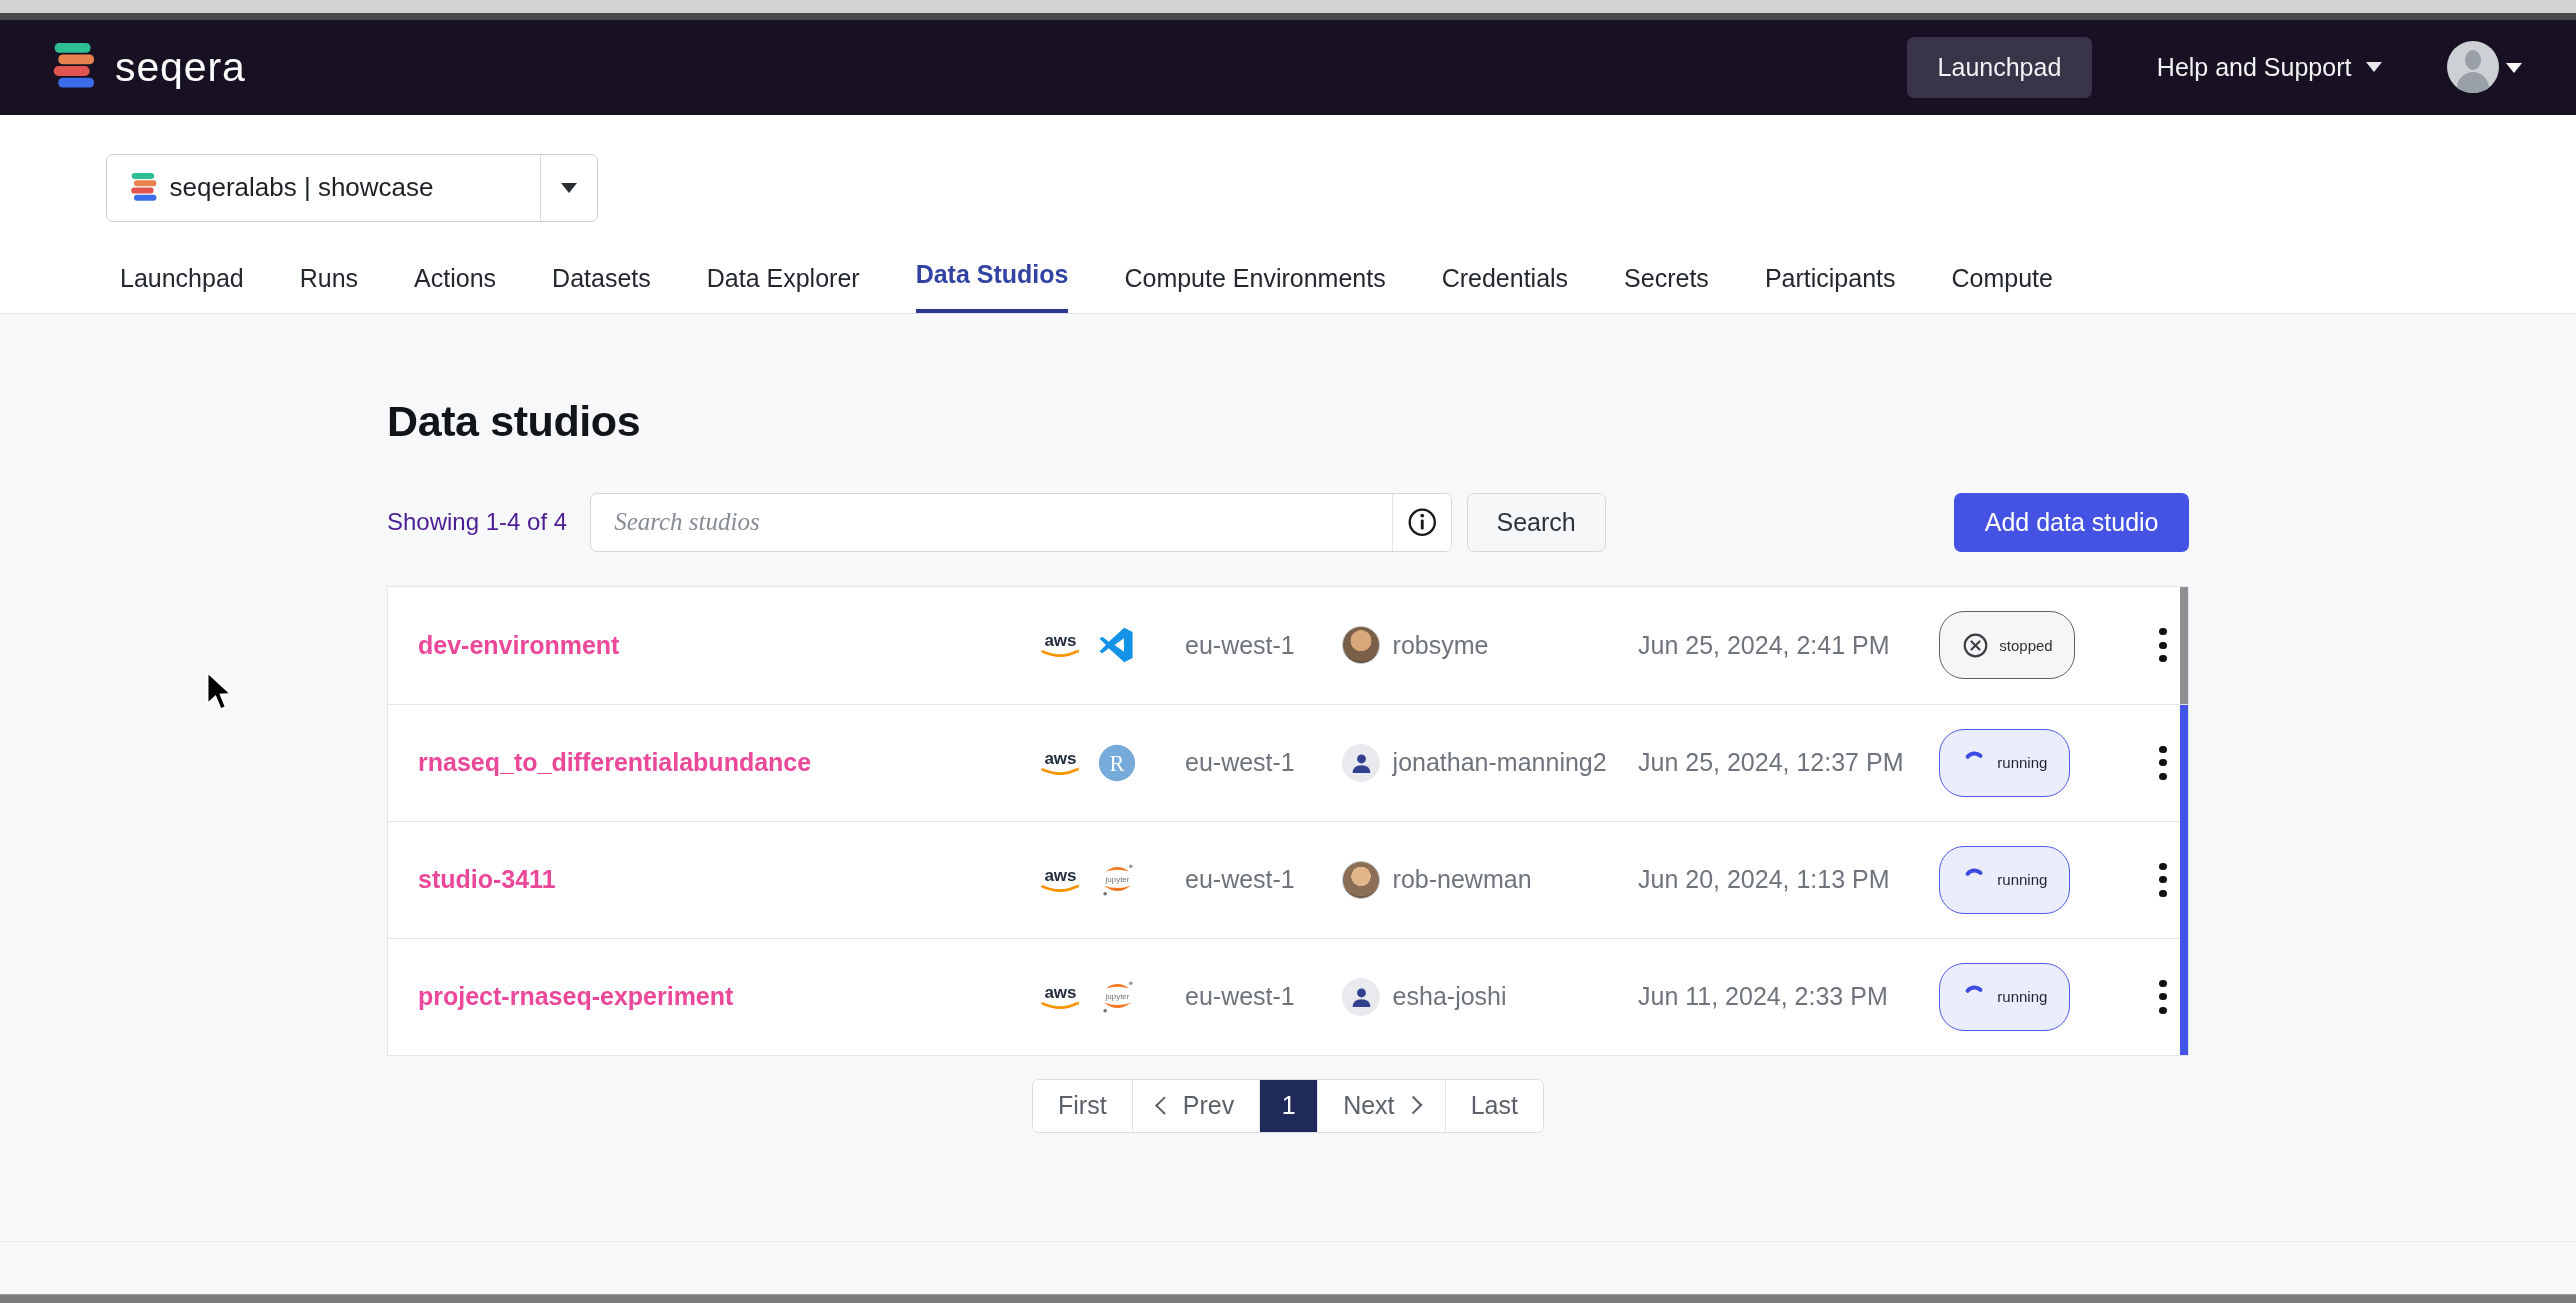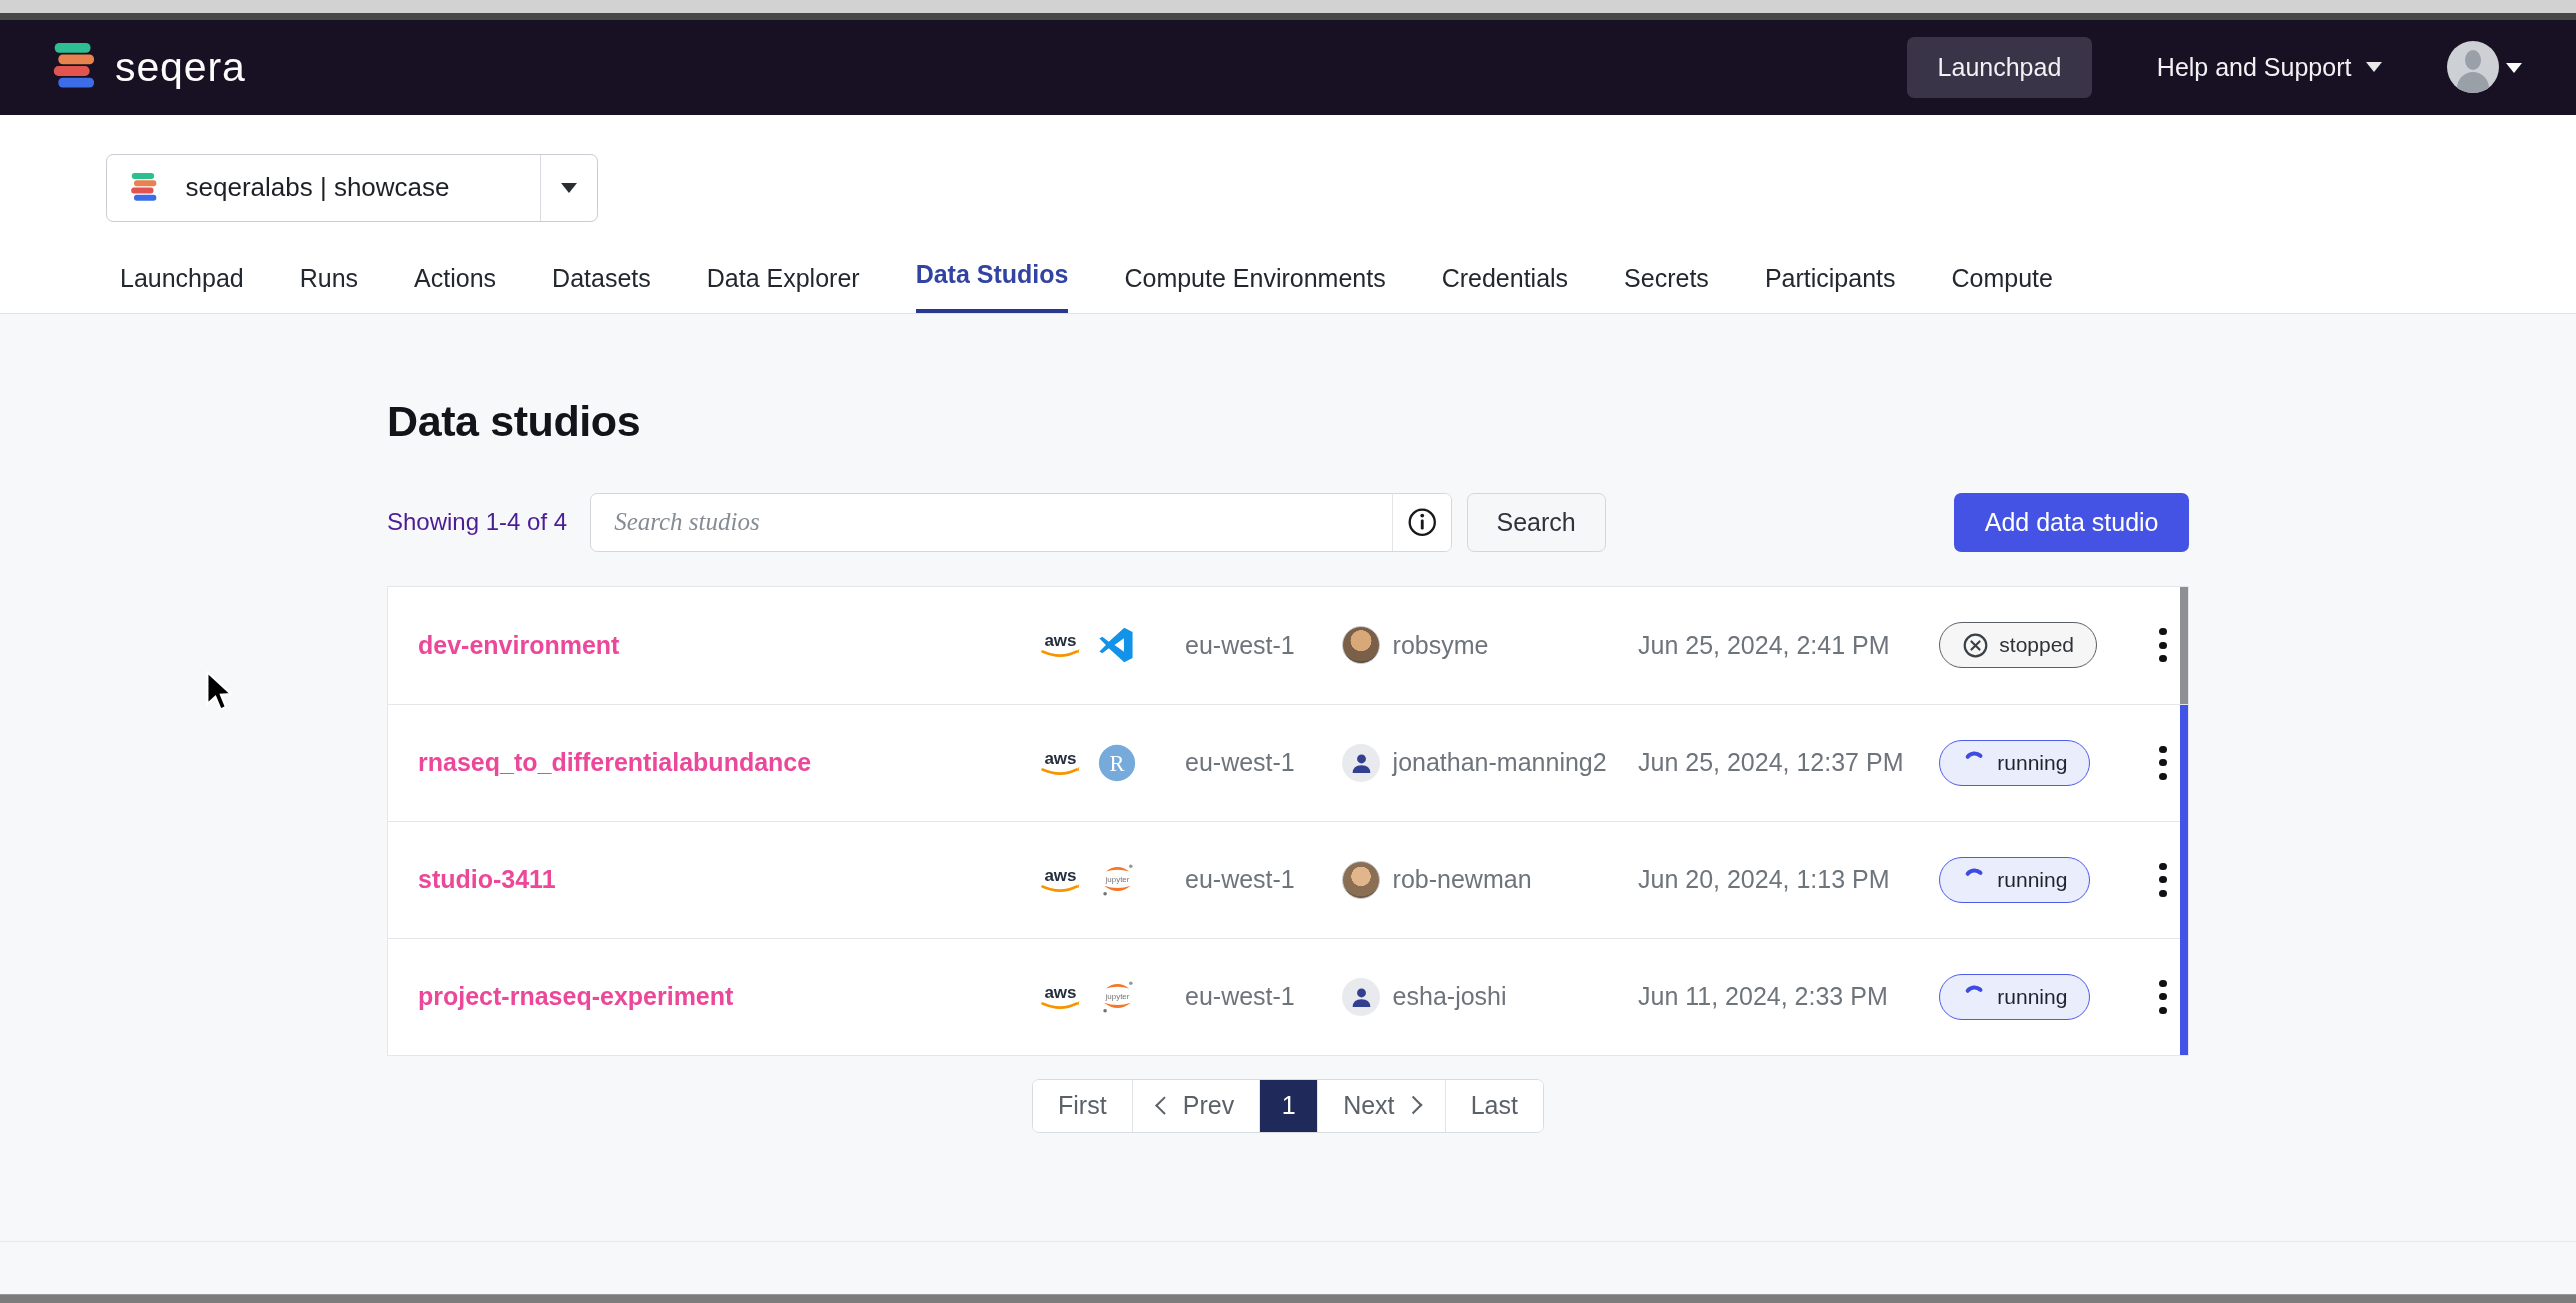--- a/index.html
+++ b/index.html
@@ -28,7 +28,7 @@
   
   .white-band { background:#ffffff; border-bottom:0.9px solid #e2e4e8; padding-top:39px; }
   .ws-select { margin-left:106px; width:492px; height:68px; background:#fff; border:0.9px solid #c9cdd3; border-radius:7.2px; display:flex; align-items:center; cursor:pointer; }
-  .ws-main { display:flex; align-items:center; gap:28px; padding:0 21.5px; flex:1; }
+  .ws-main { display:flex; align-items:center; gap:12px; padding:0 21.5px; flex:1; }
   .ws-label { font-size:26px; color:#1d2126; }
   .ws-caret-box { width:57px; height:100%; border-left:0.9px solid #d8dbe0; display:flex; align-items:center; justify-content:center; }
   .ws-caret-box .caret { border-top-color:#2a2e33; }

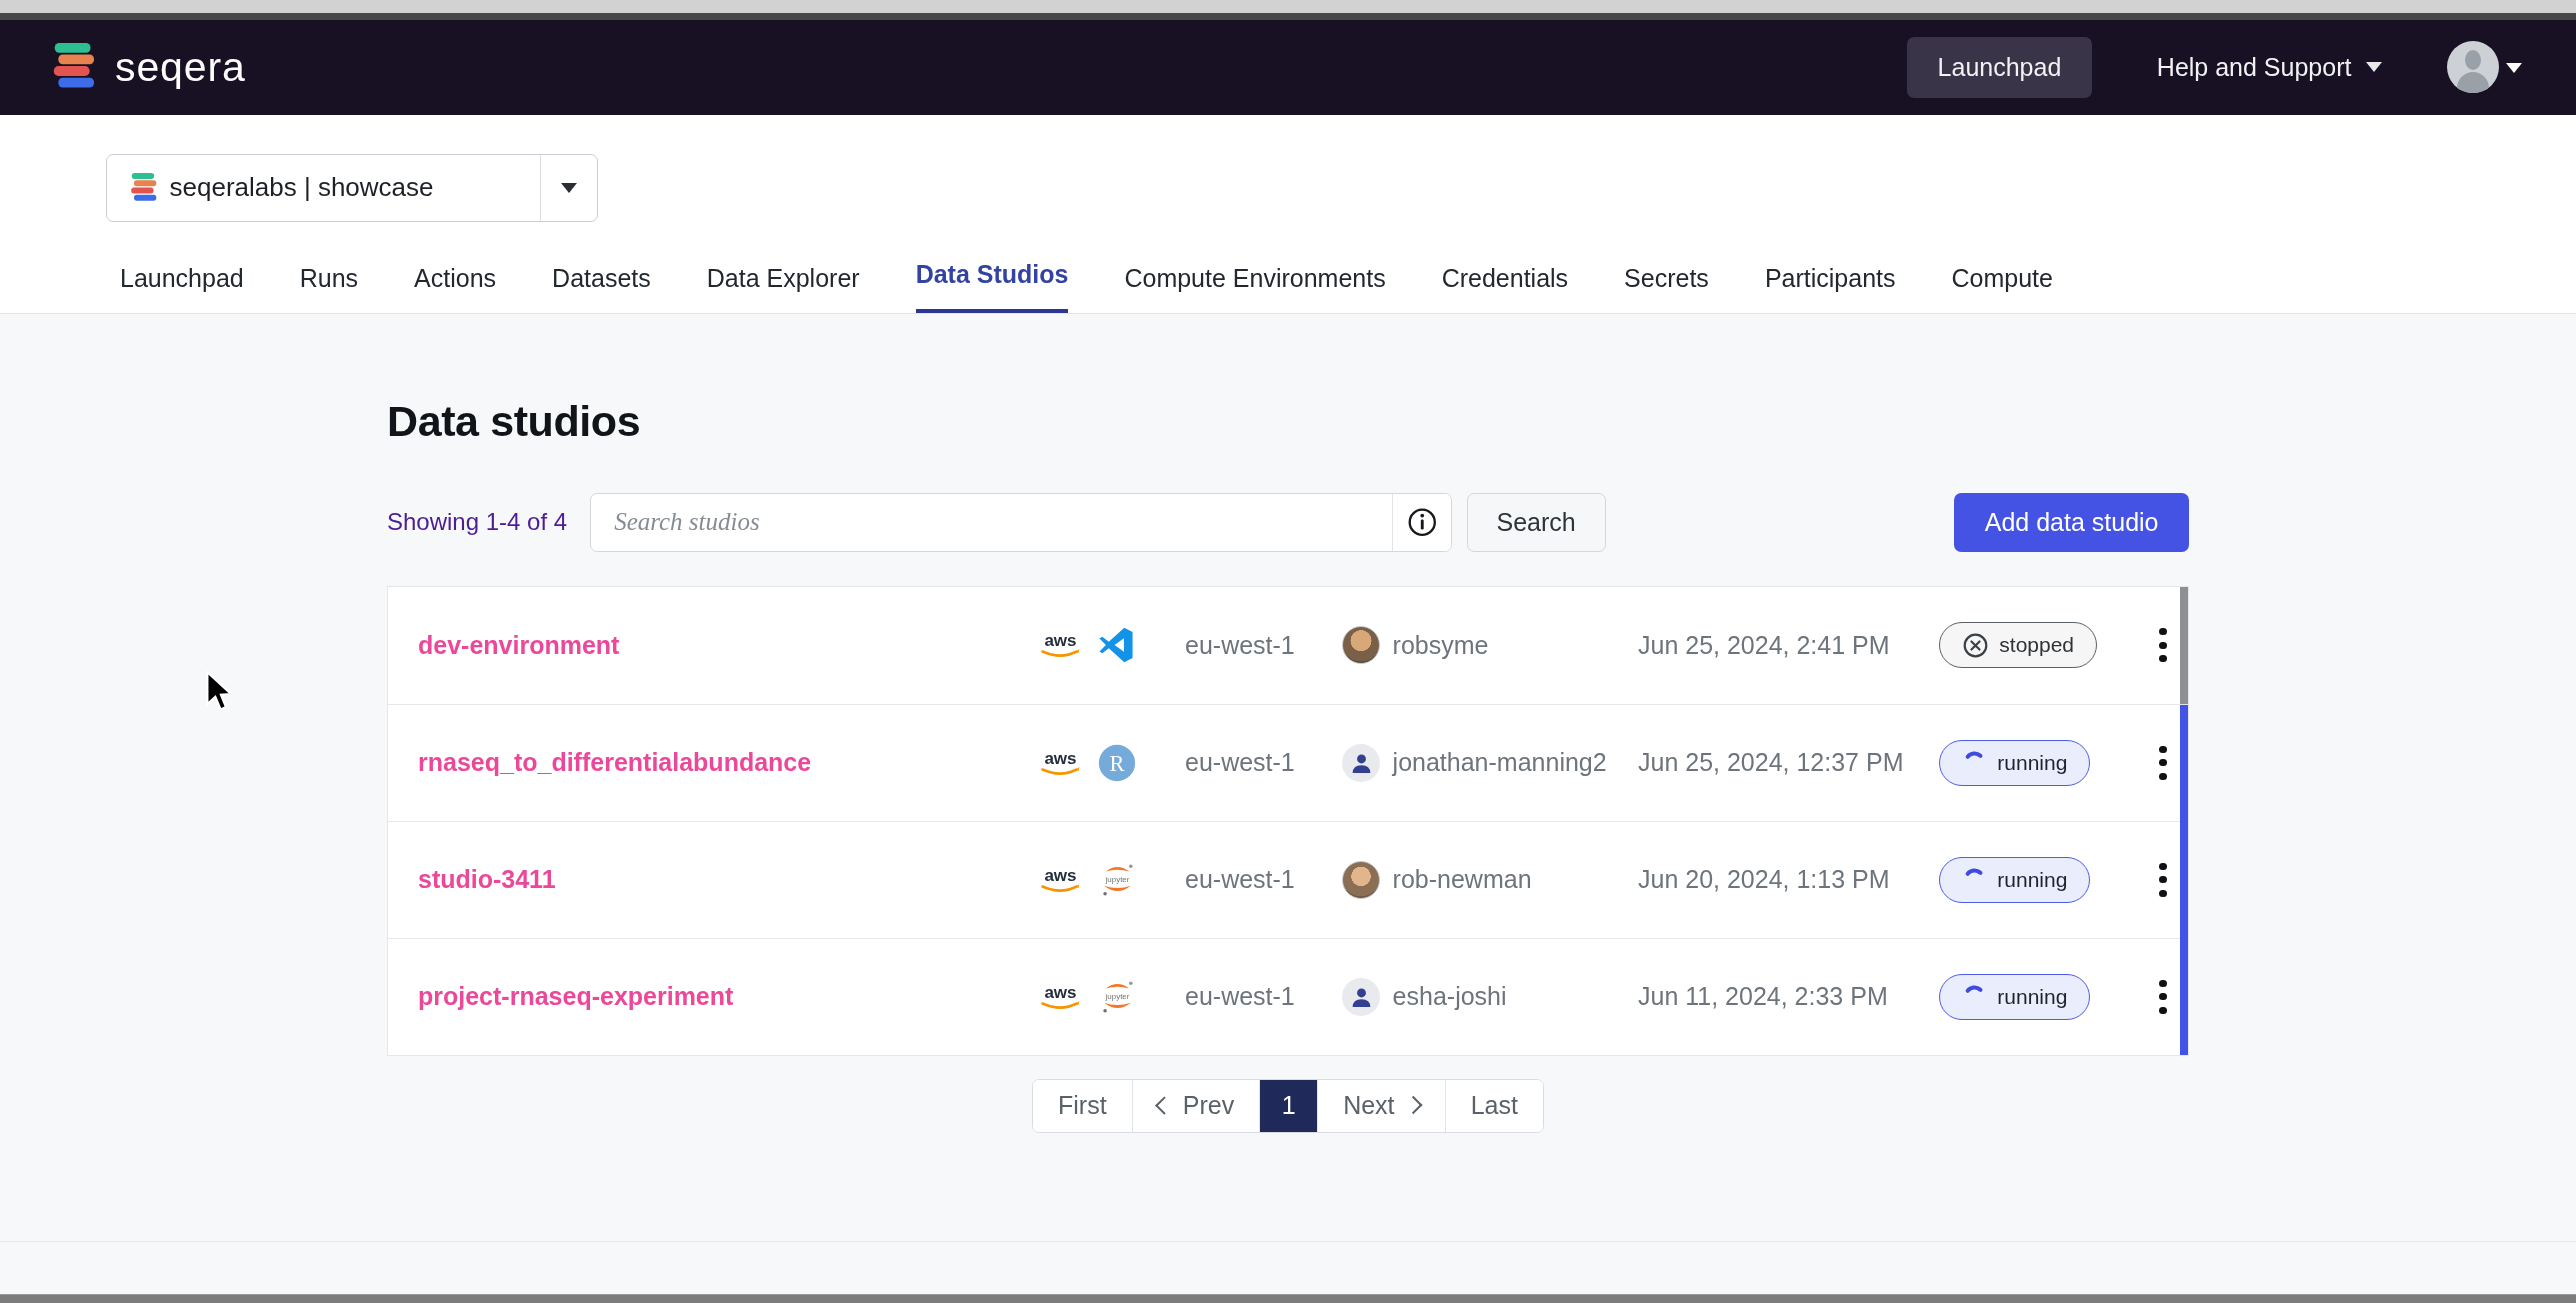--- a/index.html
+++ b/index.html
@@ -65,7 +65,7 @@
   .ava.photo2 { background:radial-gradient(circle at 50% 40%, #e2b58b 0 34%, #8b6f54 35% 70%, #6e5a47 71%); border:0.9px solid #c3c6ca; }
   .ava.generic { background:#e8eaee; display:flex; align-items:center; justify-content:center; }
 
-  .badge { display:inline-flex; align-items:center; gap:10.8px; height:46px; padding:0 21.5px; border-radius:25px; font-size:21px; }
+  .badge { display:inline-flex; align-items:center; gap:10.8px; height:68px; padding:0 21.5px; border-radius:25px; font-size:15px; }
   .badge.stopped { background:#f6f6f6; border:1.8px solid #5a6066; color:#2f3338; }
   .badge.running { background:#e9edfc; border:1.8px solid #4d5be8; color:#1f242c; }
 

